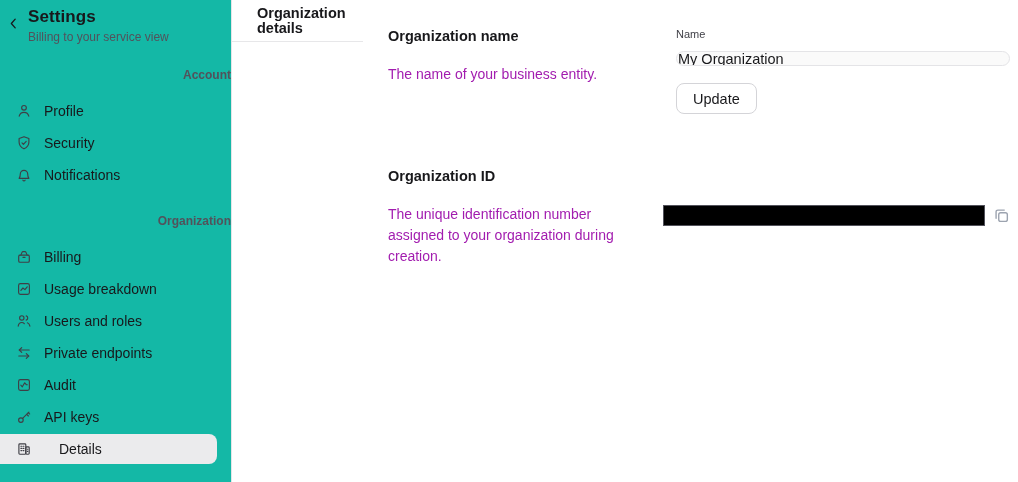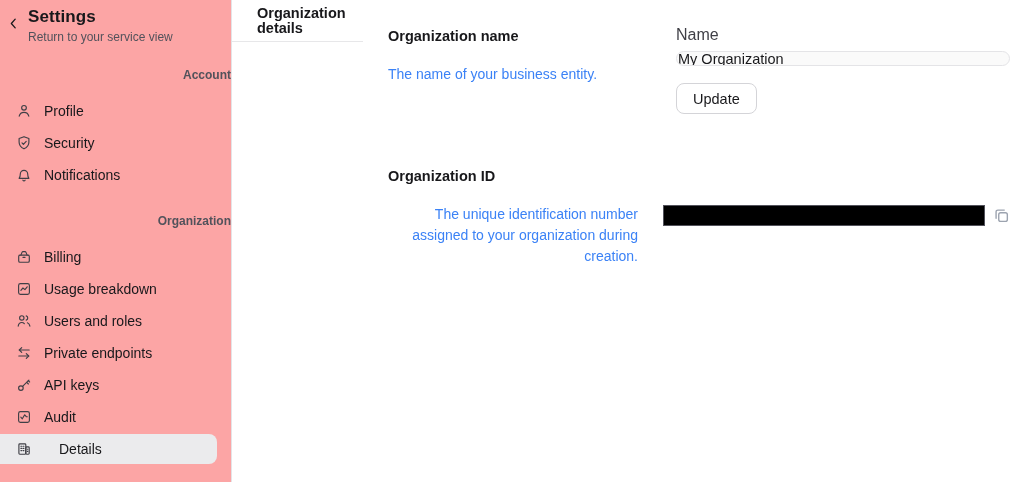--- a/index.html
+++ b/index.html
@@ -18,7 +18,7 @@
     height: 482px;
     border-right: 1px solid #e4e4e7;
     padding-top: 6px;
-    background: #fca5a5;
+    background: #14b8a6;
   }
   .sidebar-header { display: flex; align-items: flex-start; padding-left: 2px; }
   .back-btn {

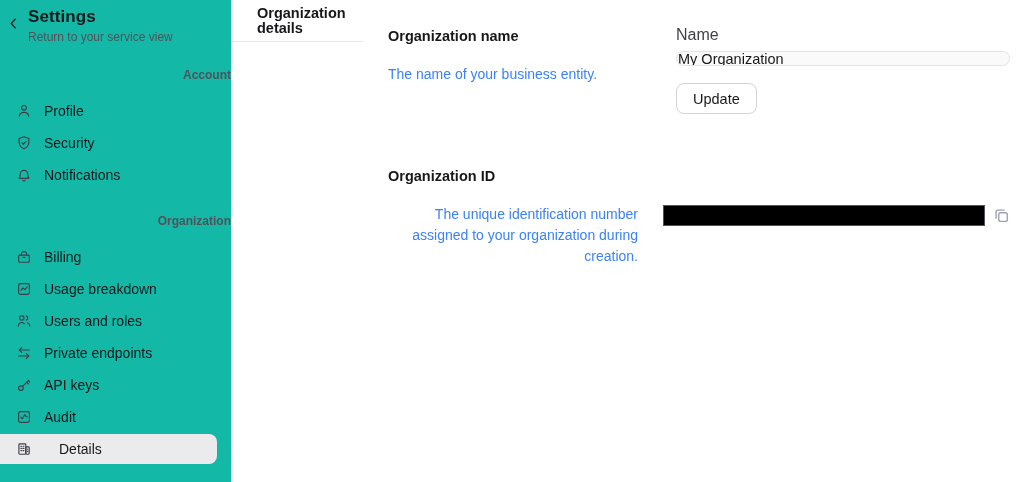--- a/index.html
+++ b/index.html
@@ -129,7 +129,7 @@
     </button>
     <div class="sidebar-header-text">
       <div class="sidebar-title">Settings</div>
-      <div class="sidebar-subtitle">Return to your service view</div>
+      <div class="sidebar-subtitle">Billing to your service view</div>
     </div>
   </div>
   <nav id="sidebar-nav">

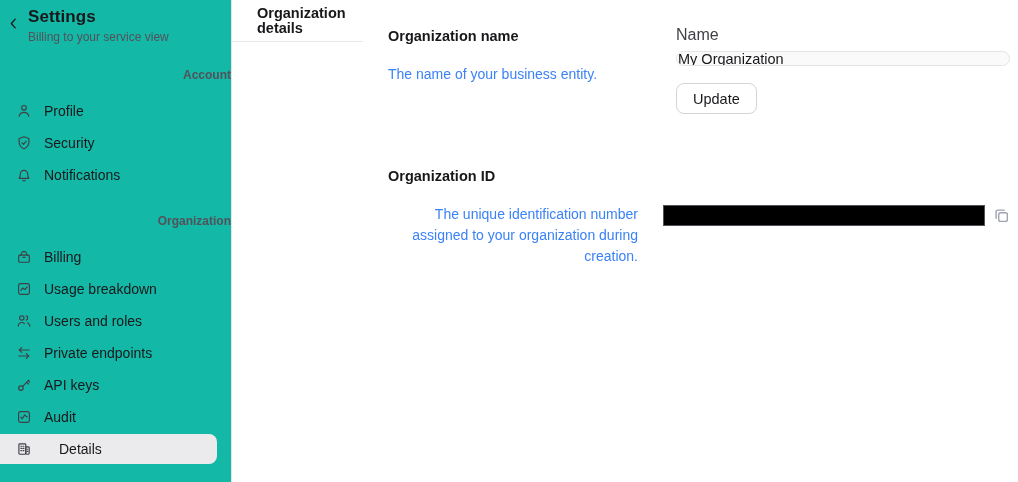--- a/index.html
+++ b/index.html
@@ -73,7 +73,7 @@
   .row-left-2 .section-desc { max-width: 250px; text-align: right; }
 
   .row-right { flex: 1; }
-  .field-label { font-size: 16px; color: #3f3f46; line-height: 15px; }
+  .field-label { font-size: 11px; color: #3f3f46; line-height: 15px; }
   .text-input {
     margin-top: 9px;
     display: block;

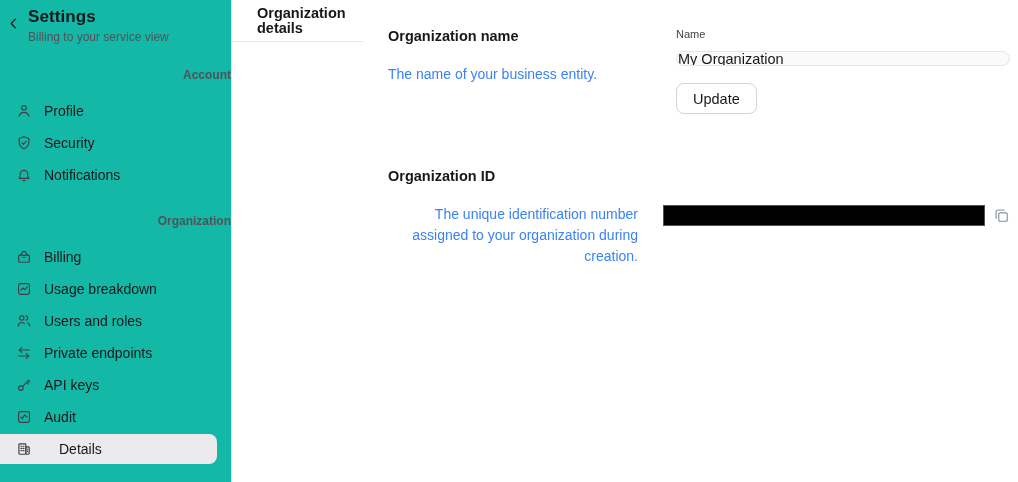--- a/index.html
+++ b/index.html
@@ -68,7 +68,7 @@
   .section-title { font-size: 14.5px; font-weight: 700; line-height: 18px; color: #18181b; }
   .section-desc {
     margin-top: 19px;
-    font-size: 14px; color: #3b82f6; line-height: 21px;
+    font-size: 14px; color: #a21caf; line-height: 21px;
   }
   .row-left-2 .section-desc { max-width: 250px; text-align: right; }
 

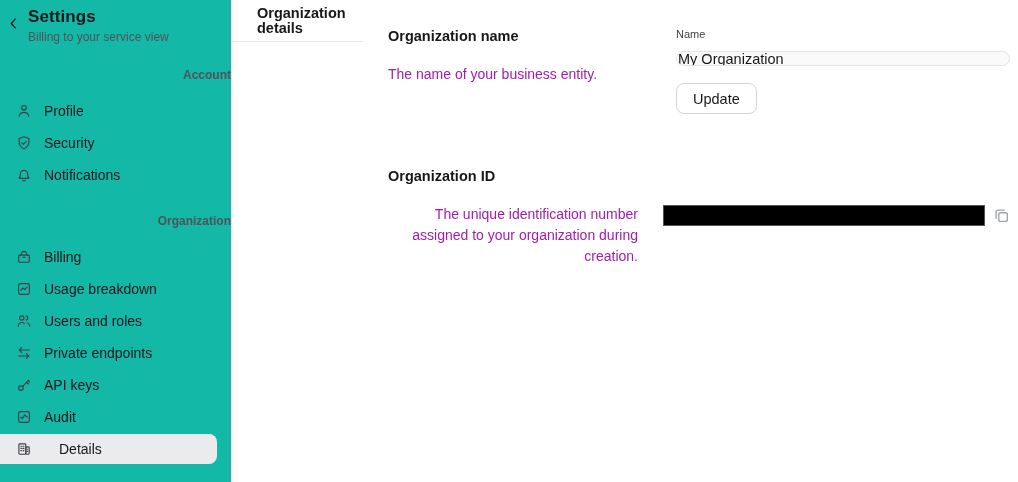--- a/index.html
+++ b/index.html
@@ -70,7 +70,7 @@
     margin-top: 19px;
     font-size: 14px; color: #a21caf; line-height: 21px;
   }
-  .row-left-2 .section-desc { max-width: 250px; text-align: right; }
+  .row-left-2 .section-desc { max-width: 250px; }
 
   .row-right { flex: 1; }
   .field-label { font-size: 11px; color: #3f3f46; line-height: 15px; }

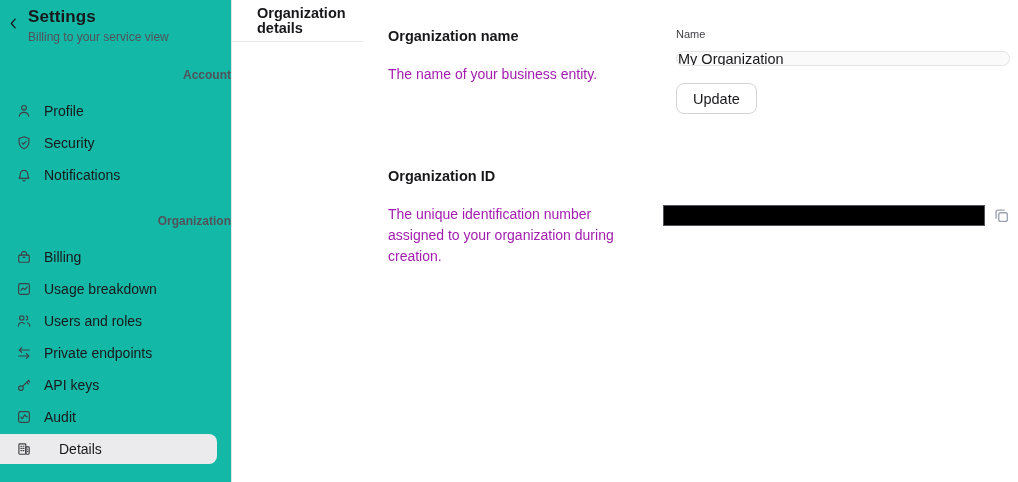--- a/index.html
+++ b/index.html
@@ -209,6 +209,15 @@
         <div class="nav-item">
           <span class="nav-icon">
             <svg fill="none" stroke="currentColor" stroke-width="1.15" stroke-linecap="round" stroke-linejoin="round" width="16" height="16" viewBox="0 0 16 16">
+              <rect x="2.6" y="2.6" width="10.8" height="10.8" rx="1.8"></rect>
+              <path d="M4.8 8.2 6.3 9.8 8.7 5.8 10.3 7.7h1"></path>
+            </svg>
+          </span>
+          <span>Audit</span>
+        </div>
+        <div class="nav-item">
+          <span class="nav-icon">
+            <svg fill="none" stroke="currentColor" stroke-width="1.15" stroke-linecap="round" stroke-linejoin="round" width="16" height="16" viewBox="0 0 16 16">
               <circle cx="4.9" cy="11.1" r="2.3"></circle>
               <path d="M6.6 9.4 12.9 3.1"></path>
               <path d="M10.7 5.3 12.4 7"></path>
@@ -216,15 +225,6 @@
             </svg>
           </span>
           <span>API keys</span>
-        </div>
-        <div class="nav-item">
-          <span class="nav-icon">
-            <svg fill="none" stroke="currentColor" stroke-width="1.15" stroke-linecap="round" stroke-linejoin="round" width="16" height="16" viewBox="0 0 16 16">
-              <rect x="2.6" y="2.6" width="10.8" height="10.8" rx="1.8"></rect>
-              <path d="M4.8 8.2 6.3 9.8 8.7 5.8 10.3 7.7h1"></path>
-            </svg>
-          </span>
-          <span>Audit</span>
         </div>
         <div class="nav-item active">
           <span class="nav-icon">

